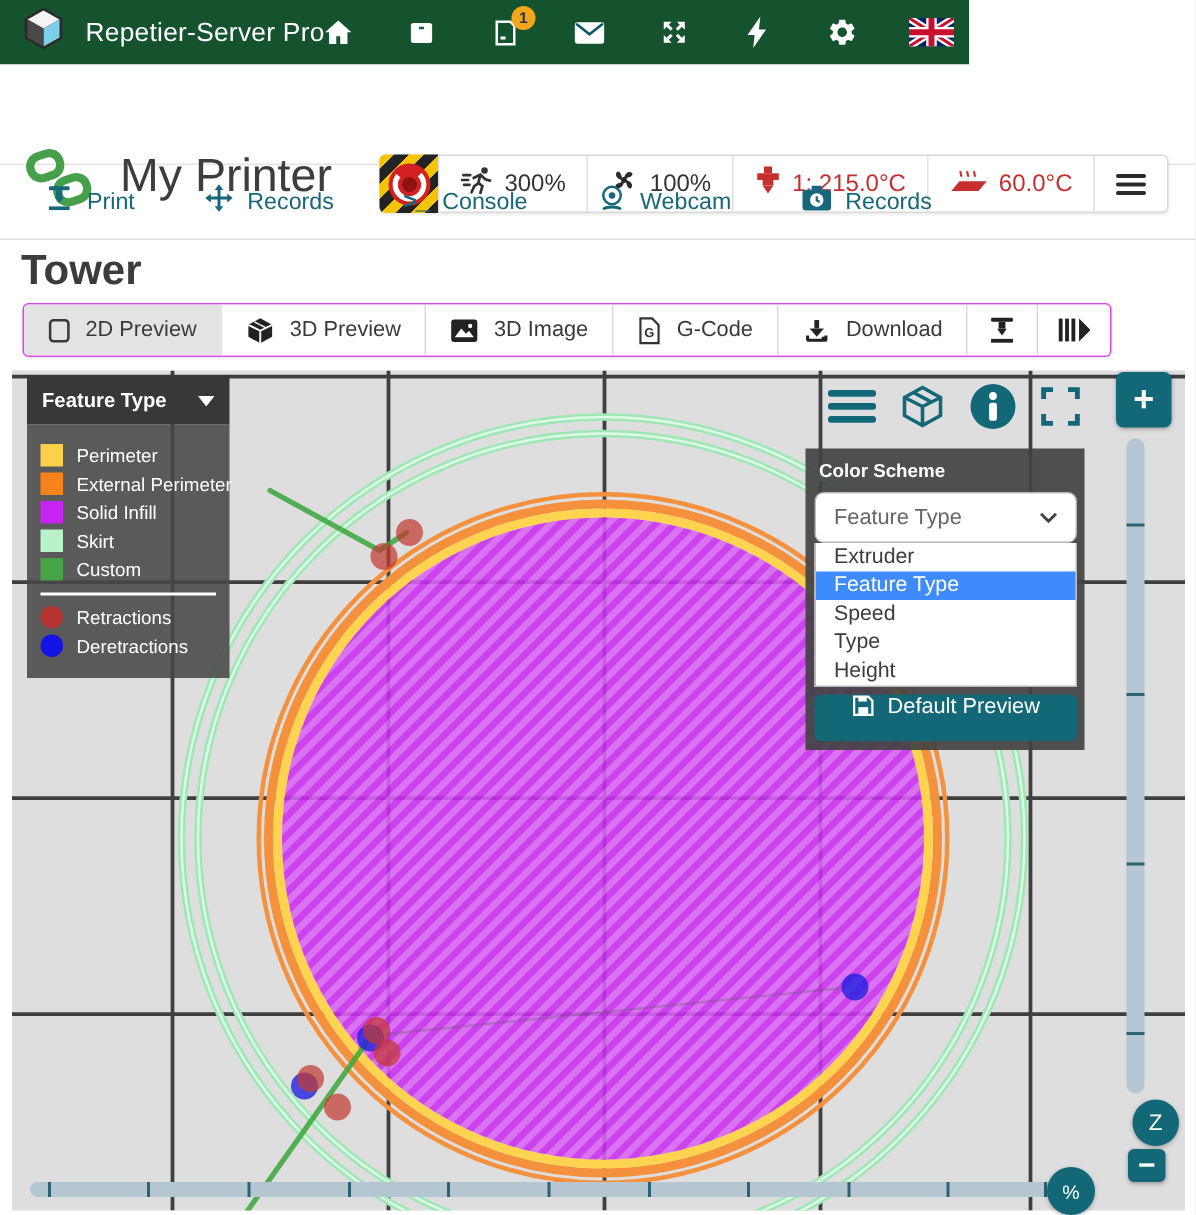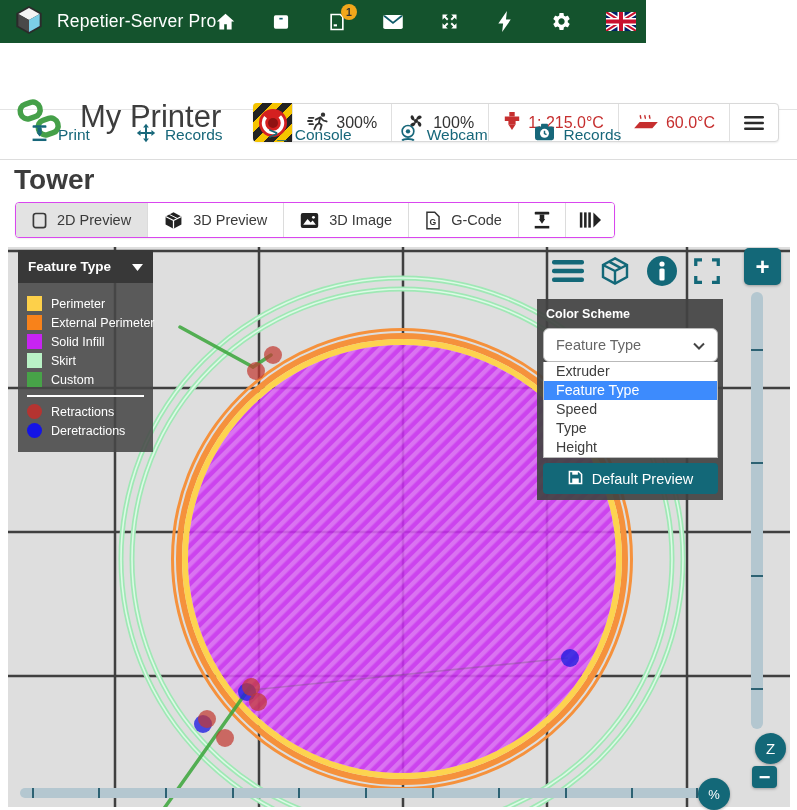--- a/index.html
+++ b/index.html
@@ -292,6 +292,15 @@
           <text x="5" y="16" font-size="10" font-weight="bold" fill="#333" stroke="none">G</text>
         </svg>
       <span>G-Code</span>
+    </div>
+    <div class="vbtn">
+      <svg width="19" height="19" viewBox="0 0 24 24" fill="#222">
+          <rect x="10" y="3" width="4" height="7"></rect>
+          <polygon points="6,10 18,10 12,17"></polygon>
+          <path d="M3 16v3.5a1.8 1.8 0 0 0 1.8 1.8h14.4A1.8 1.8 0 0 0 21 19.5V16h-2.6v2.7H5.6V16z"></path>
+          <rect x="16.2" y="17" width="3" height="2.6"></rect>
+        </svg>
+      <span>Download</span>
     </div>
     <div class="vbtn icononly">
       <svg width="20" height="20" viewBox="0 0 22 22" fill="#222">

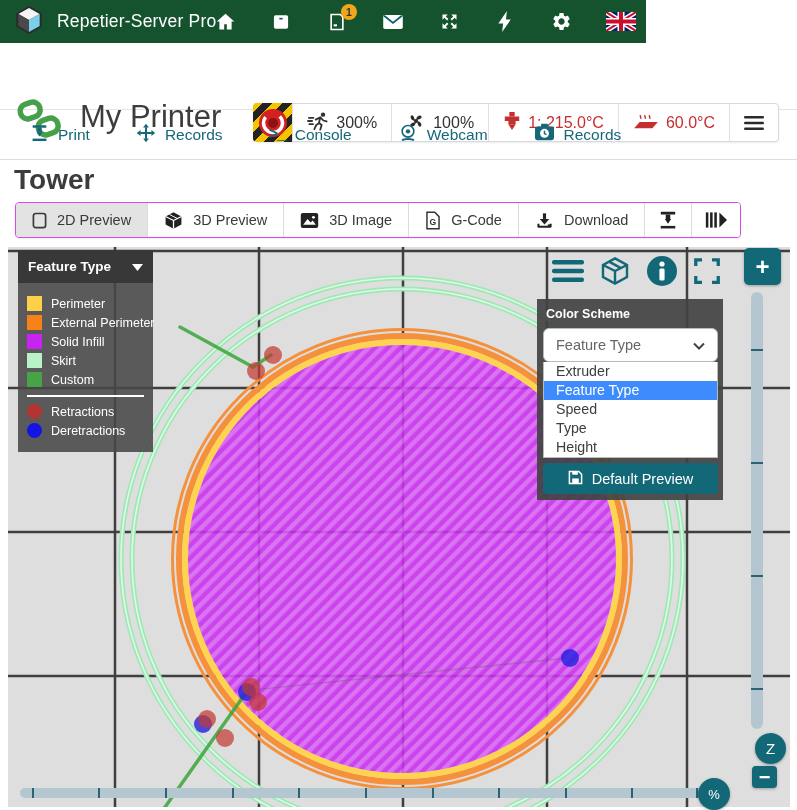--- a/index.html
+++ b/index.html
@@ -61,7 +61,7 @@
   .clist { background:#fff; border:1px solid #bbb; border-top:none; }
   .copt { height:19px; line-height:19px; padding-left:12px; font-size:14.2px; color:#3d3d3d; white-space:nowrap; }
   .copt.sel { background:#3d8bfd; color:#fff; }
-  .cbtn { margin-top:5px; height:31px; background:#136878; border-radius:4px; color:#fff; font-size:14.5px; font-weight:500; display:flex; align-items:center; justify-content:center; gap:9px; }
+  .cbtn { margin-top:5px; height:31px; background:#136878; border-radius:4px; color:#fff; font-size:14.5px; font-weight:500; display:flex; align-items:flex-start; justify-content:center; gap:9px; }
 
   
   .vtrack { position:absolute; left:743px; top:45px; width:12px; height:437px; background:#b4c7d0; border-radius:6px; z-index:2; }

